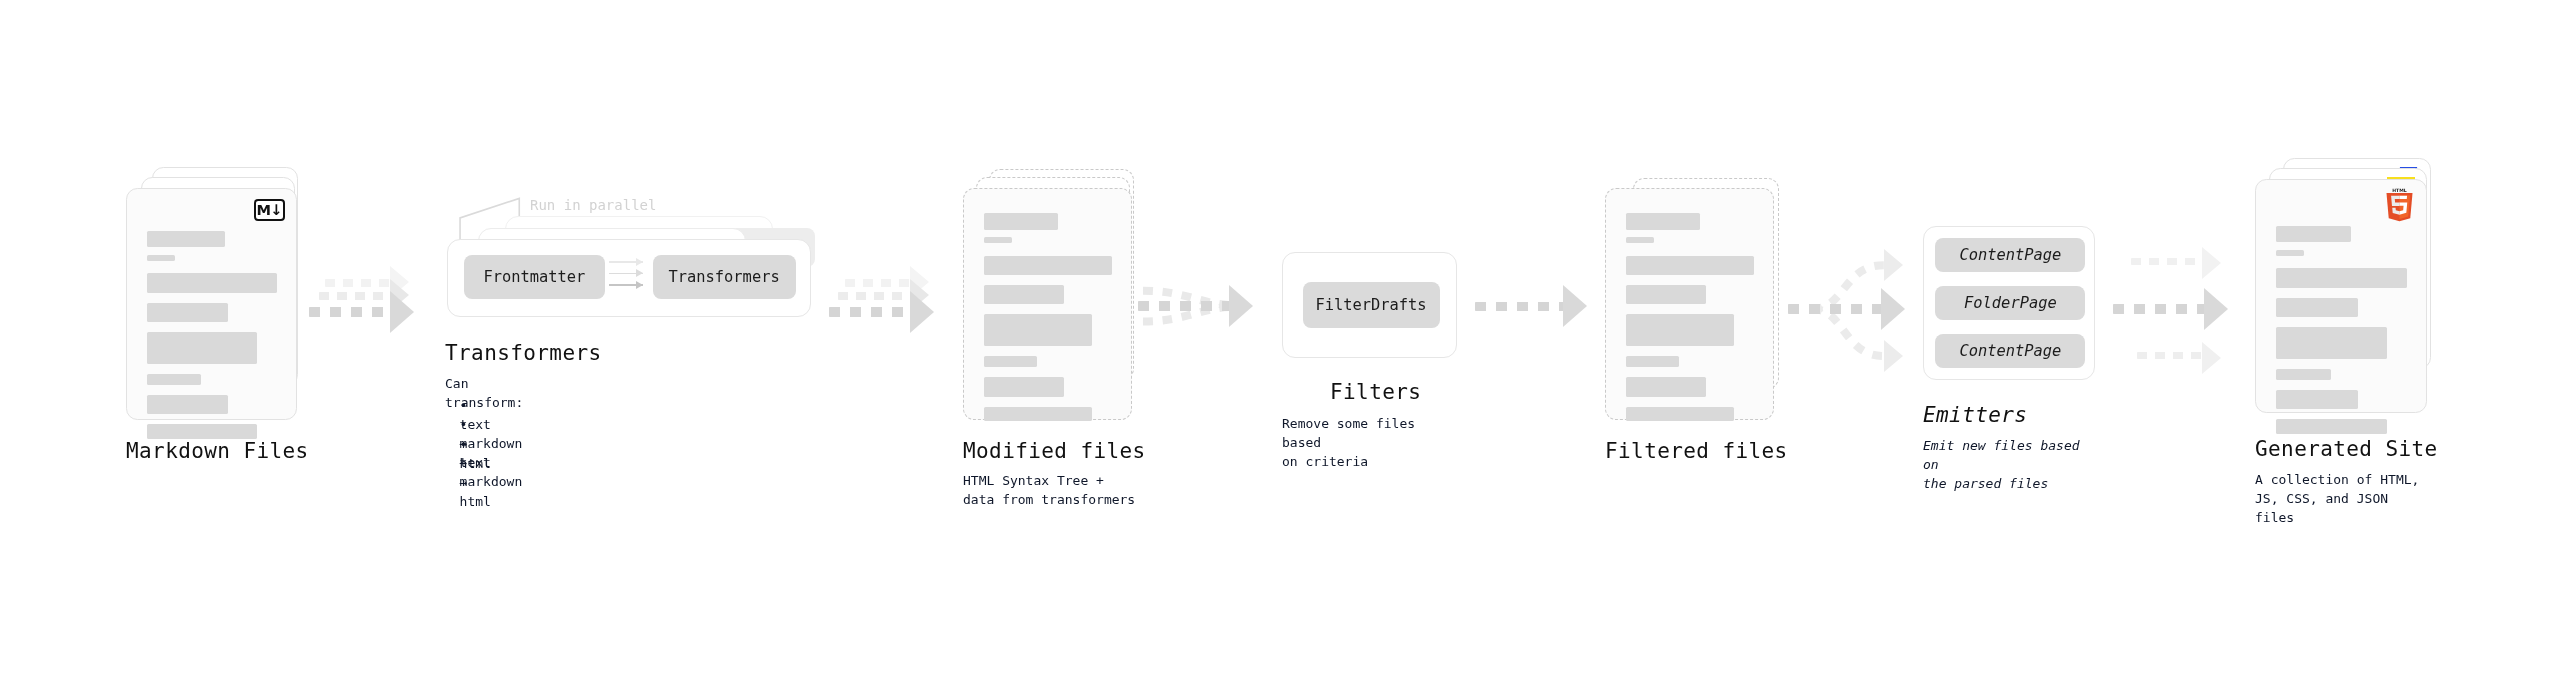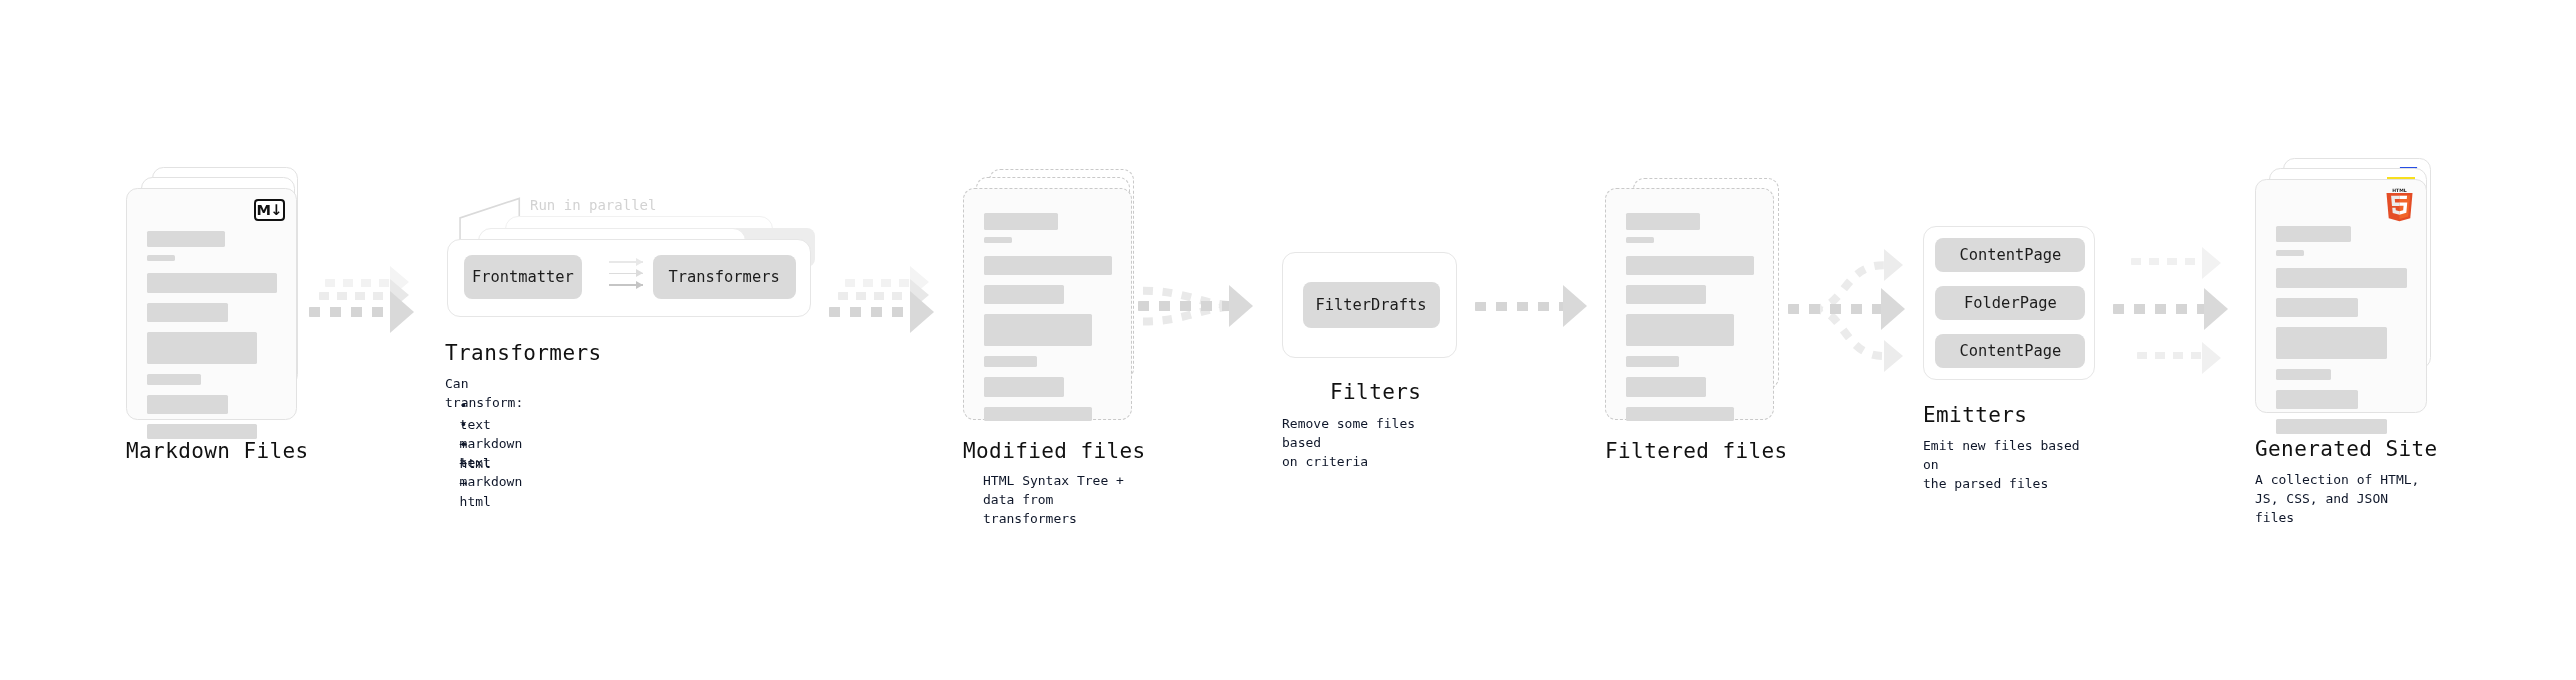--- a/index.html
+++ b/index.html
@@ -267,7 +267,7 @@
     <div class="head" style="left:101px;top:52px;"></div>
   </div>
 
-  <div class="stage" style="left:1923px;top:226px;">
+  <div class="stage" style="left:1923px;top:226px;font-style:italic;">
     <div class="panel" style="left:0px;top:0px;width:172px;height:154px;position:relative;">
       <div class="chip" style="left:11.4px;top:11.4px;width:150px;height:34px;">ContentPage</div>
       <div class="chip" style="left:11.4px;top:59px;width:150px;height:34px;">FolderPage</div>

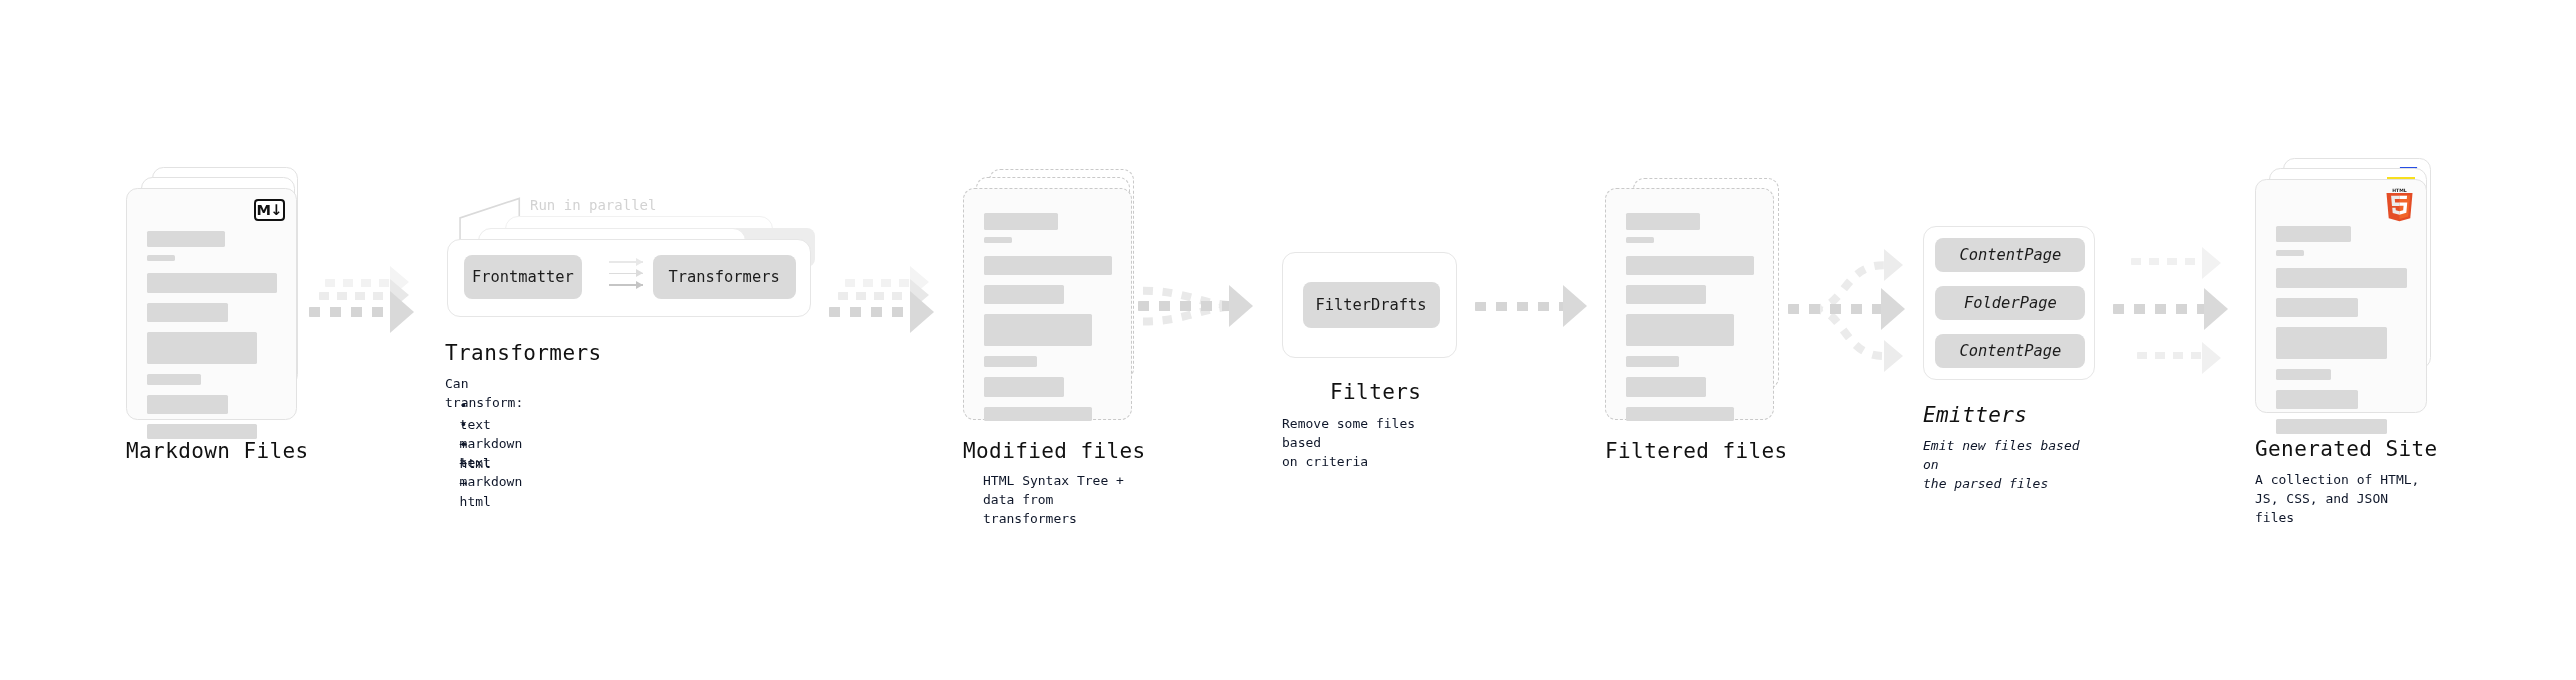--- a/index.html
+++ b/index.html
@@ -169,7 +169,7 @@
     </div>
 
     <div class="panel" style="left:1.6px;top:44px;width:364px;height:78px;border-color:#e6e6e6;">
-      <div class="chip" style="left:16.3px;top:14.6px;width:118px;height:44px;">Frontmatter</div>
+      <div class="chip" style="left:16.3px;top:14.6px;width:141px;height:44px;">Frontmatter</div>
       <div class="chip" style="left:205px;top:14.6px;width:143px;height:44px;">Transformers</div>
       <div class="inner-arrow f2" style="left:161px;top:21px;width:34px;"></div>
       <div class="inner-arrow f1" style="left:161px;top:32.5px;width:34px;"></div>

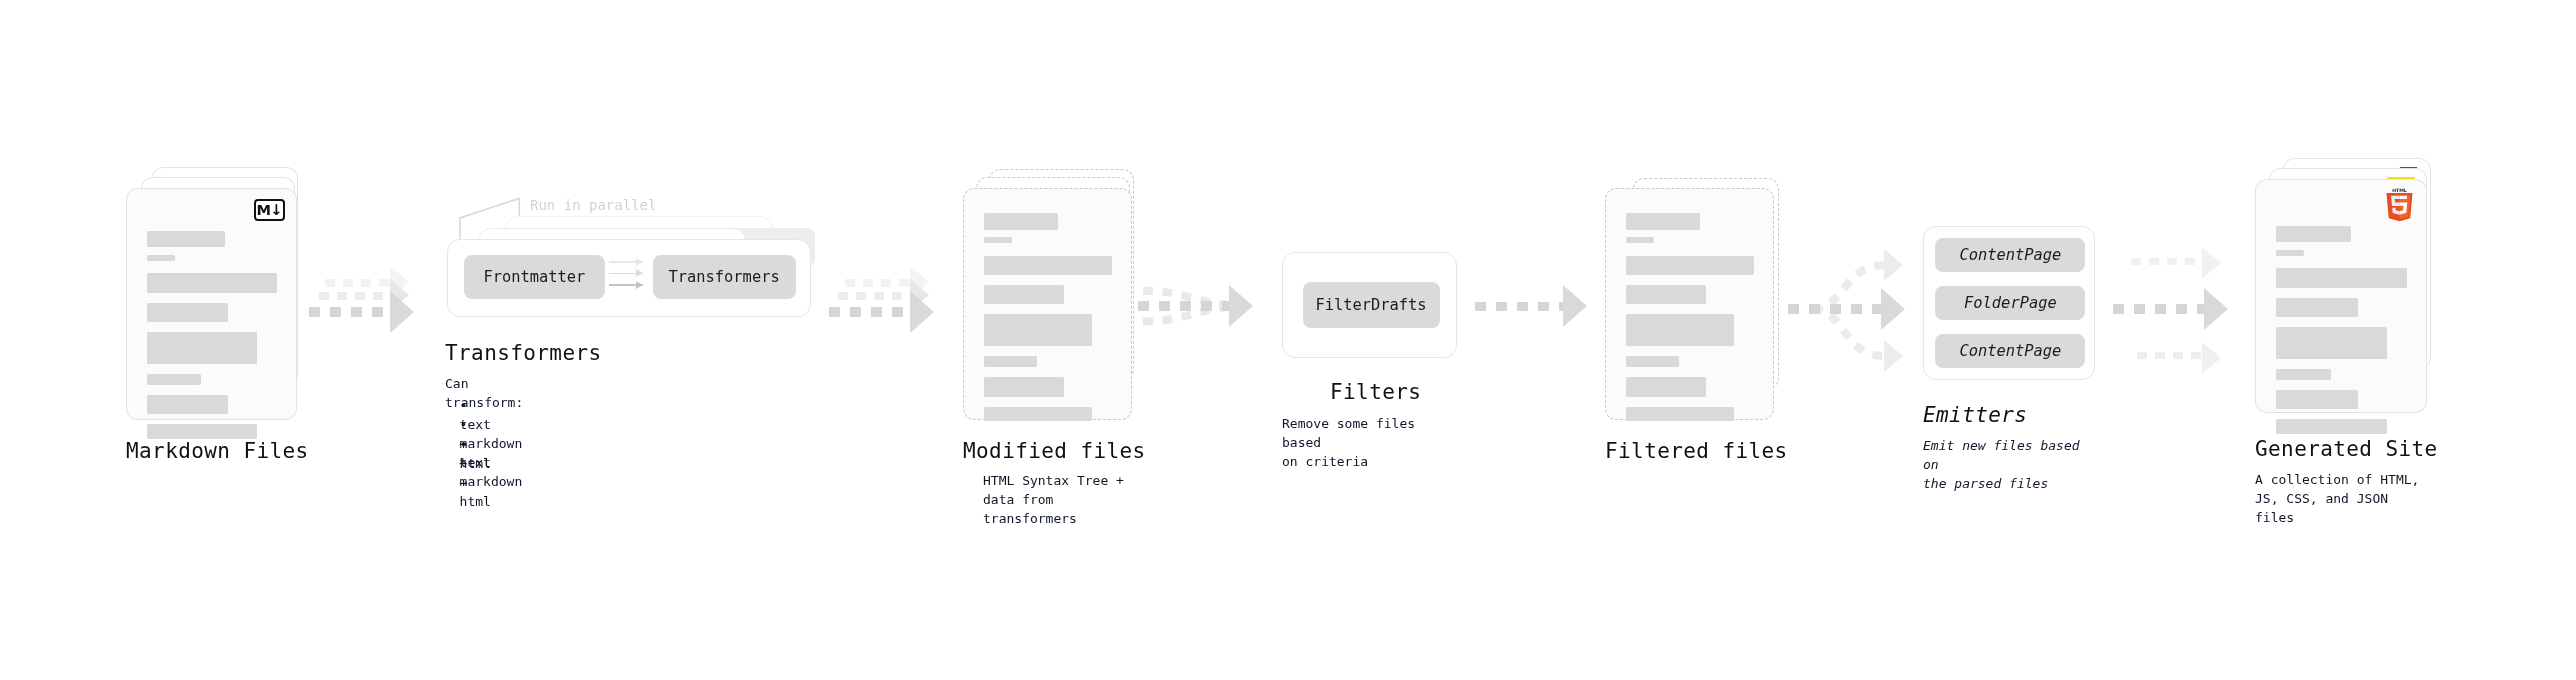--- a/index.html
+++ b/index.html
@@ -210,7 +210,7 @@
       </div>
     </div>
     <div class="title" style="position:absolute;left:0px;top:272px;">Modified files</div>
-    <div class="subtitle" style="position:absolute;left:0px;top:305px;margin-left:20px;">HTML Syntax Tree +
+    <div class="subtitle" style="position:absolute;left:0px;top:305px;">HTML Syntax Tree +
 data from transformers</div>
   </div>
 

